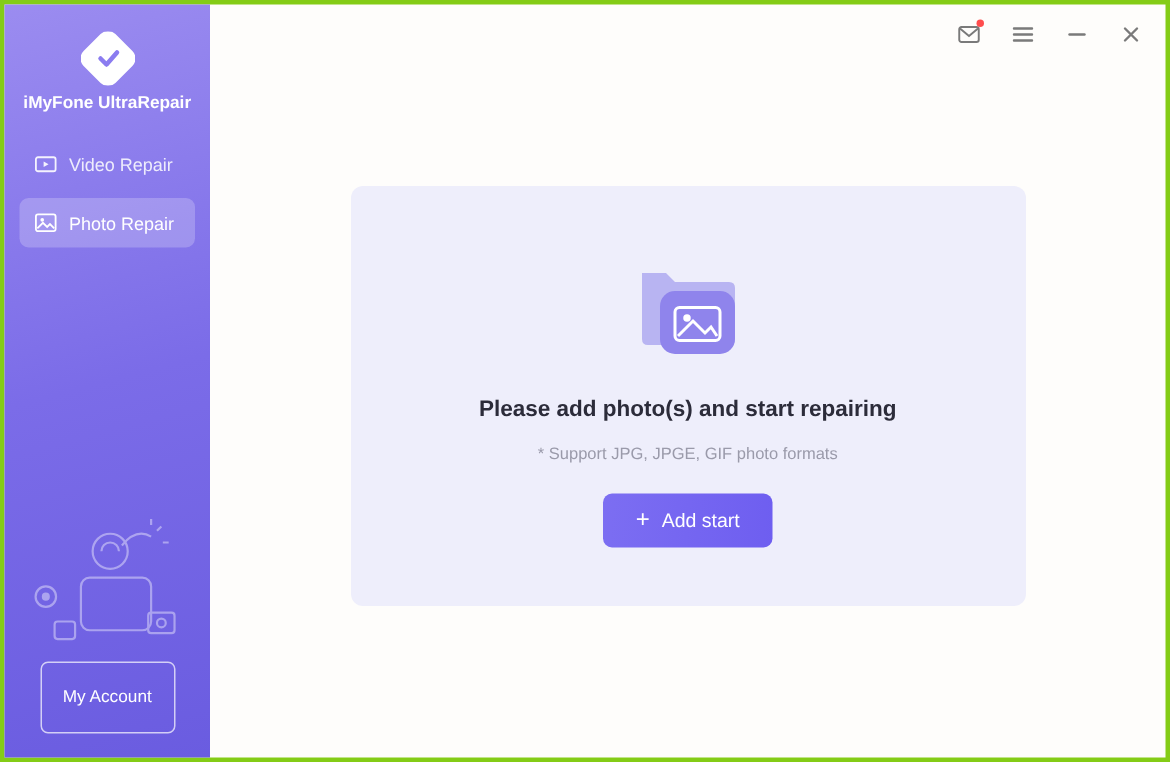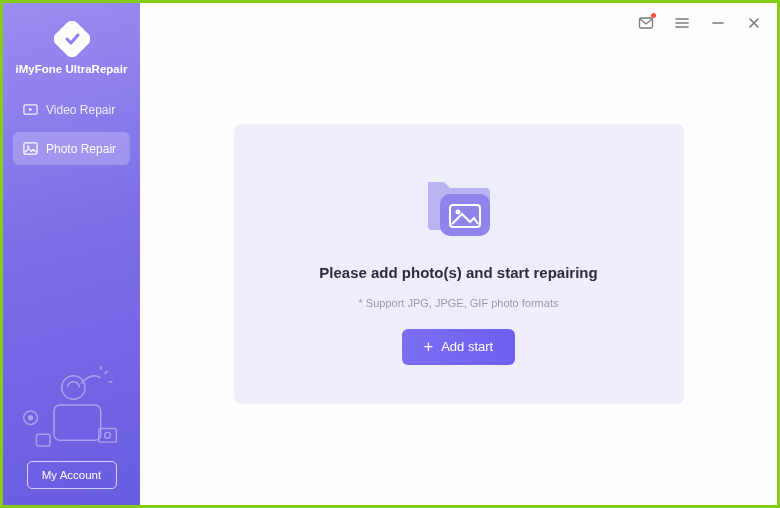--- a/index.html
+++ b/index.html
@@ -33,7 +33,7 @@
 .account-btn {
   border: 1px solid rgba(255,255,255,0.7); border-radius: 5px;
   background: transparent; color: #fff;
-  padding: 7px 0; font-size: 11.5px; text-align: center;
+  padding: 17px 0; font-size: 11.5px; text-align: center;
   cursor: pointer; width: 90px; margin: 0 auto;
 }
 .main { flex: 1; display: flex; flex-direction: column; }

